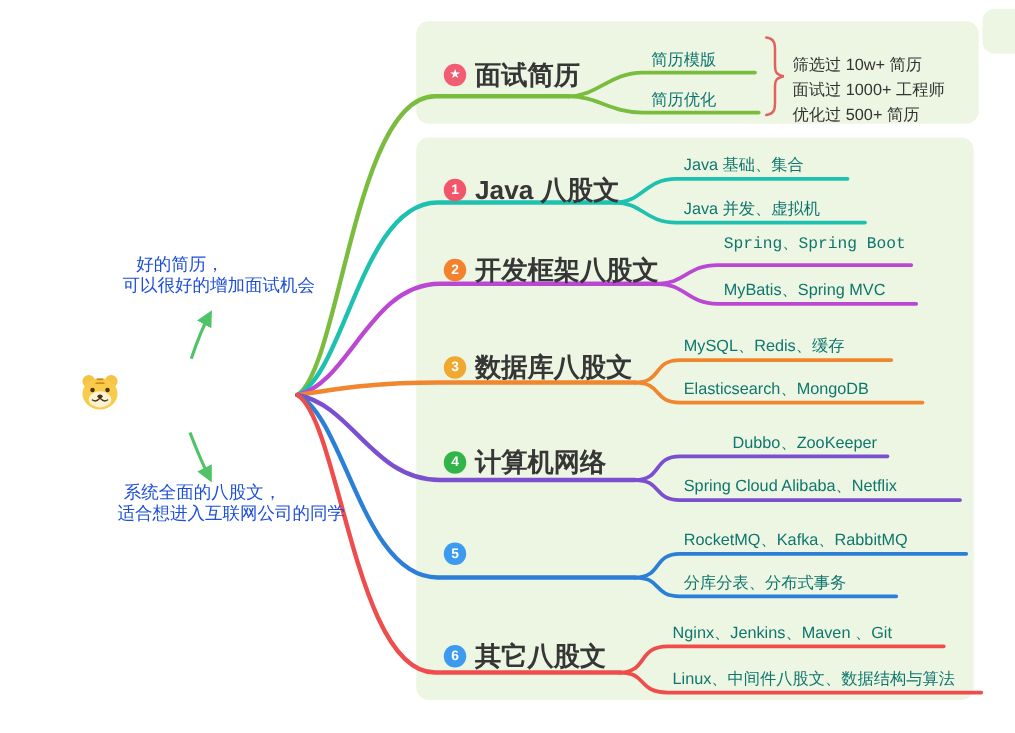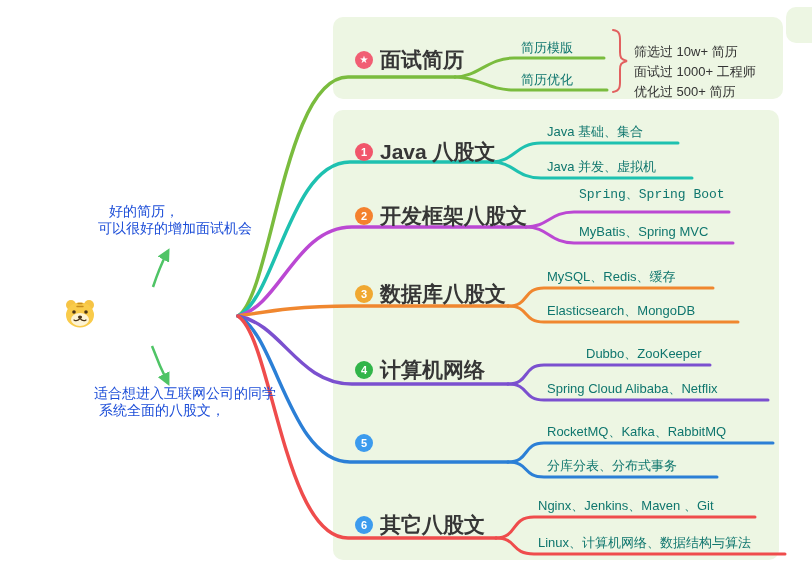--- a/index.html
+++ b/index.html
@@ -96,8 +96,8 @@
   <div>可以很好的增加面试机会</div>
 </div>
 <div class="txt note" style="left:94px;top:385px;">
+  <div style="padding-left:5px">系统全面的八股文，</div>
   <div>适合想进入互联网公司的同学</div>
-  <div style="padding-left:5px">系统全面的八股文，</div>
 </div>
 
 <div class="txt topic" style="left:355px;top:46px;">

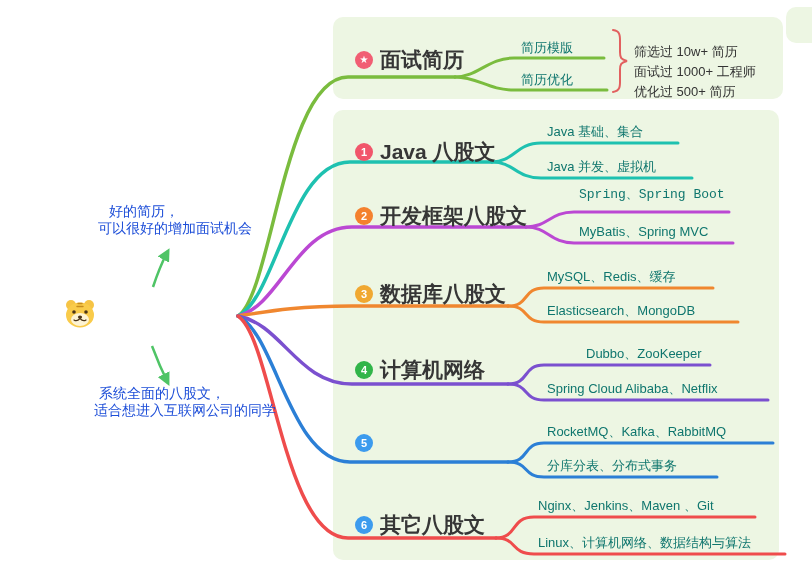--- a/index.html
+++ b/index.html
@@ -141,7 +141,7 @@
 <div class="txt child" style="left:547px;top:423px;">RocketMQ、Kafka、RabbitMQ</div>
 <div class="txt child" style="left:547px;top:457px;">分库分表、分布式事务</div>
 <div class="txt child" style="left:538px;top:497px;">Nginx、Jenkins、Maven 、Git</div>
-<div class="txt child" style="left:538px;top:534px;">Linux、计算机网络、数据结构与算法</div>
+<div class="txt child" style="left:538px;top:534px;">Linux、中间件八股文、数据结构与算法</div>
 
 <div class="txt summary" style="left:634px;top:30px;">
   <div>筛选过 10w+ 简历</div>

